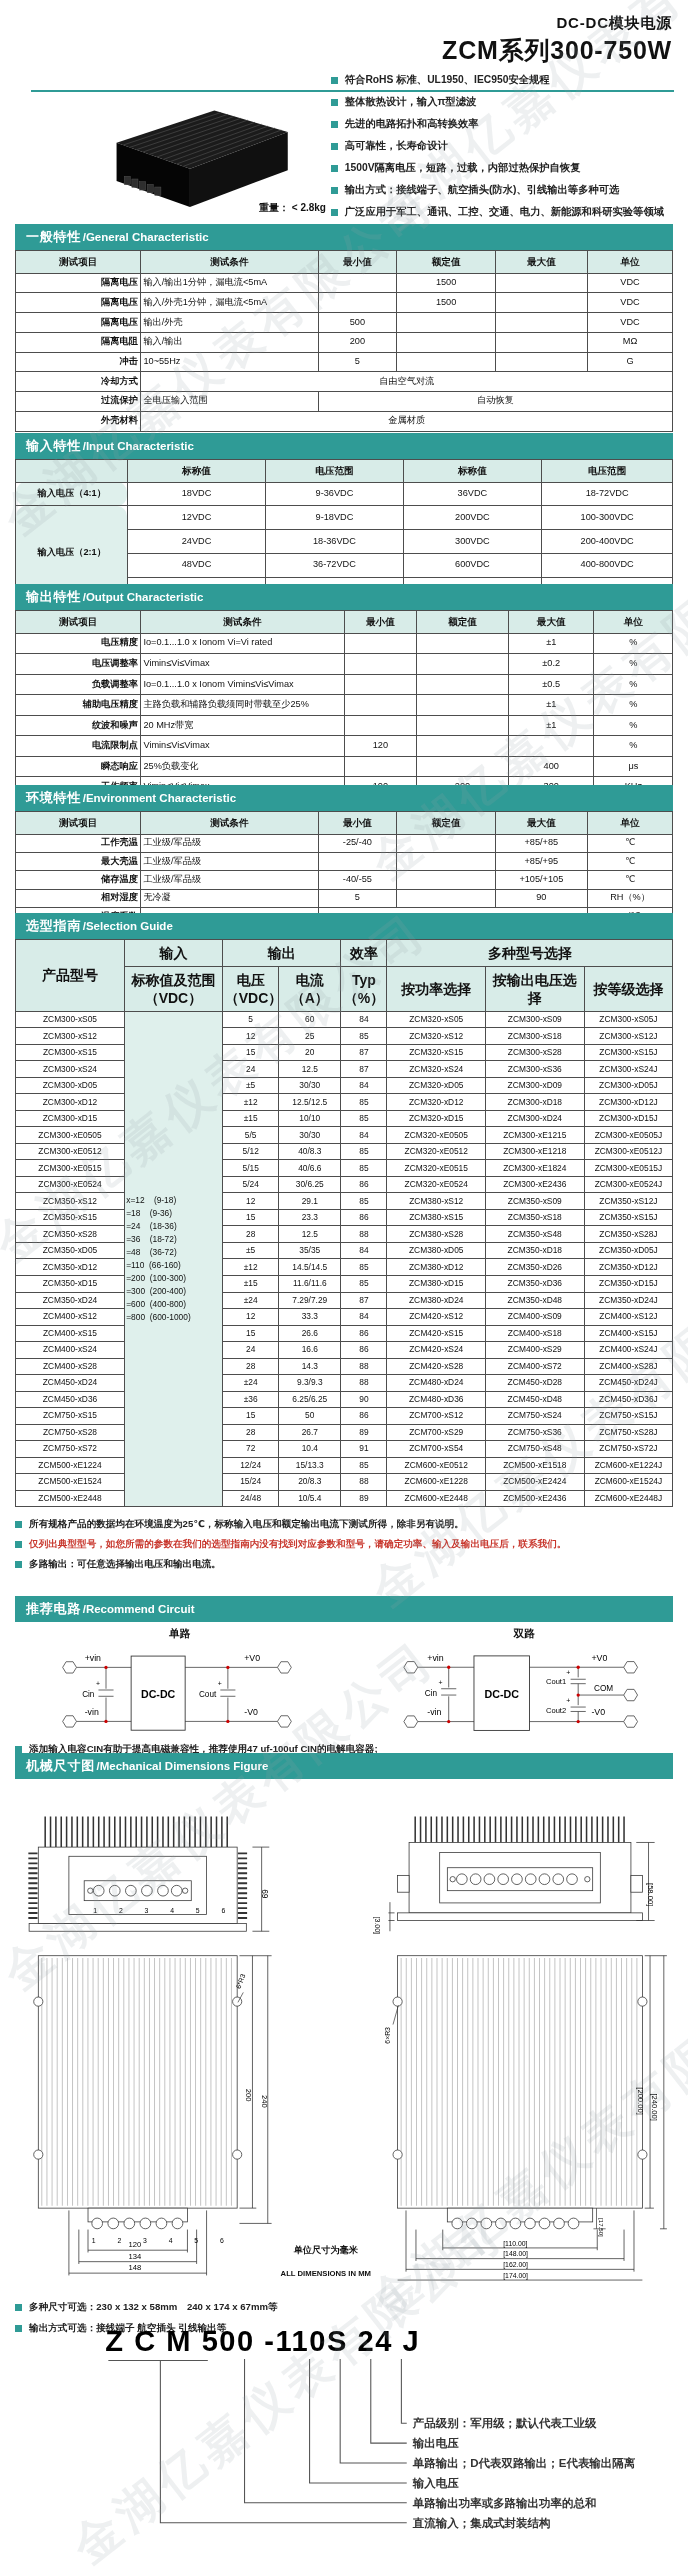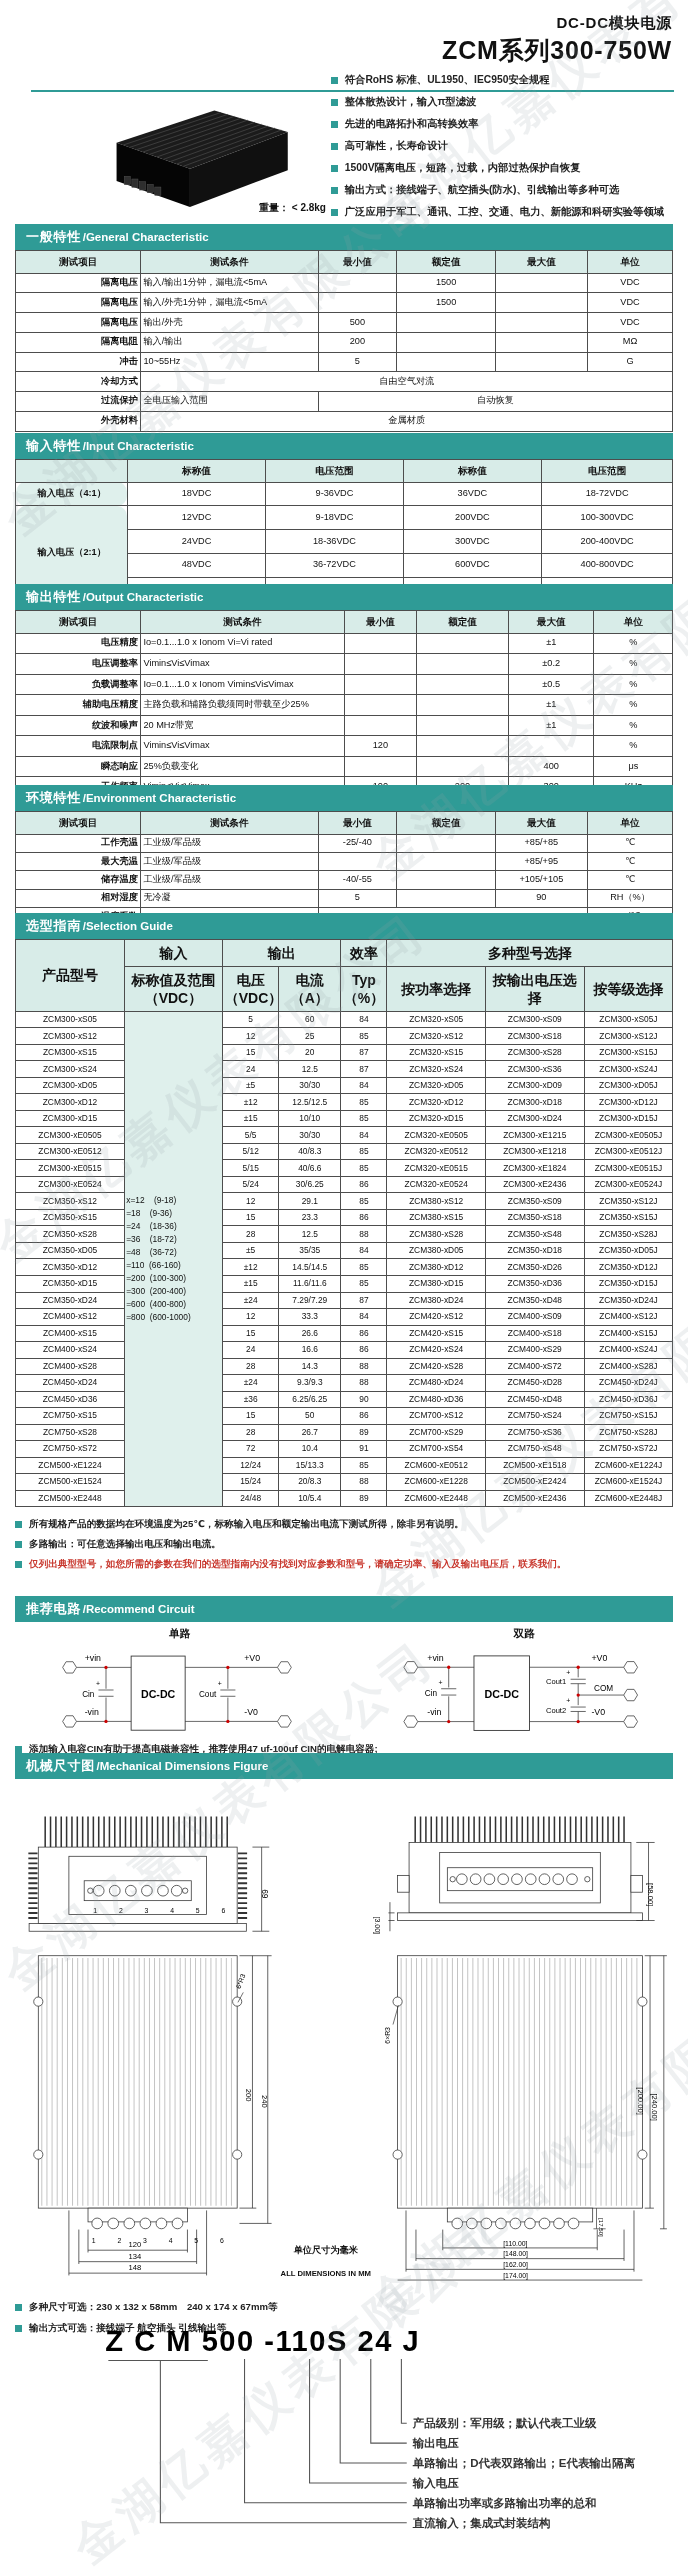--- a/index.html
+++ b/index.html
@@ -768,11 +768,11 @@
         </div>
         <div class="note-item">
           <span class="sq"></span>
-          <span class="txt">多路输出：可任意选择输出电压和输出电流。</span>
+          <span class="txt red">仅列出典型型号，如您所需的参数在我们的选型指南内没有找到对应参数和型号，请确定功率、输入及输出电压后，联系我们。</span>
         </div>
         <div class="note-item">
           <span class="sq"></span>
-          <span class="txt red">仅列出典型型号，如您所需的参数在我们的选型指南内没有找到对应参数和型号，请确定功率、输入及输出电压后，联系我们。</span>
+          <span class="txt">多路输出：可任意选择输出电压和输出电流。</span>
         </div>
       </div>
   </div>

